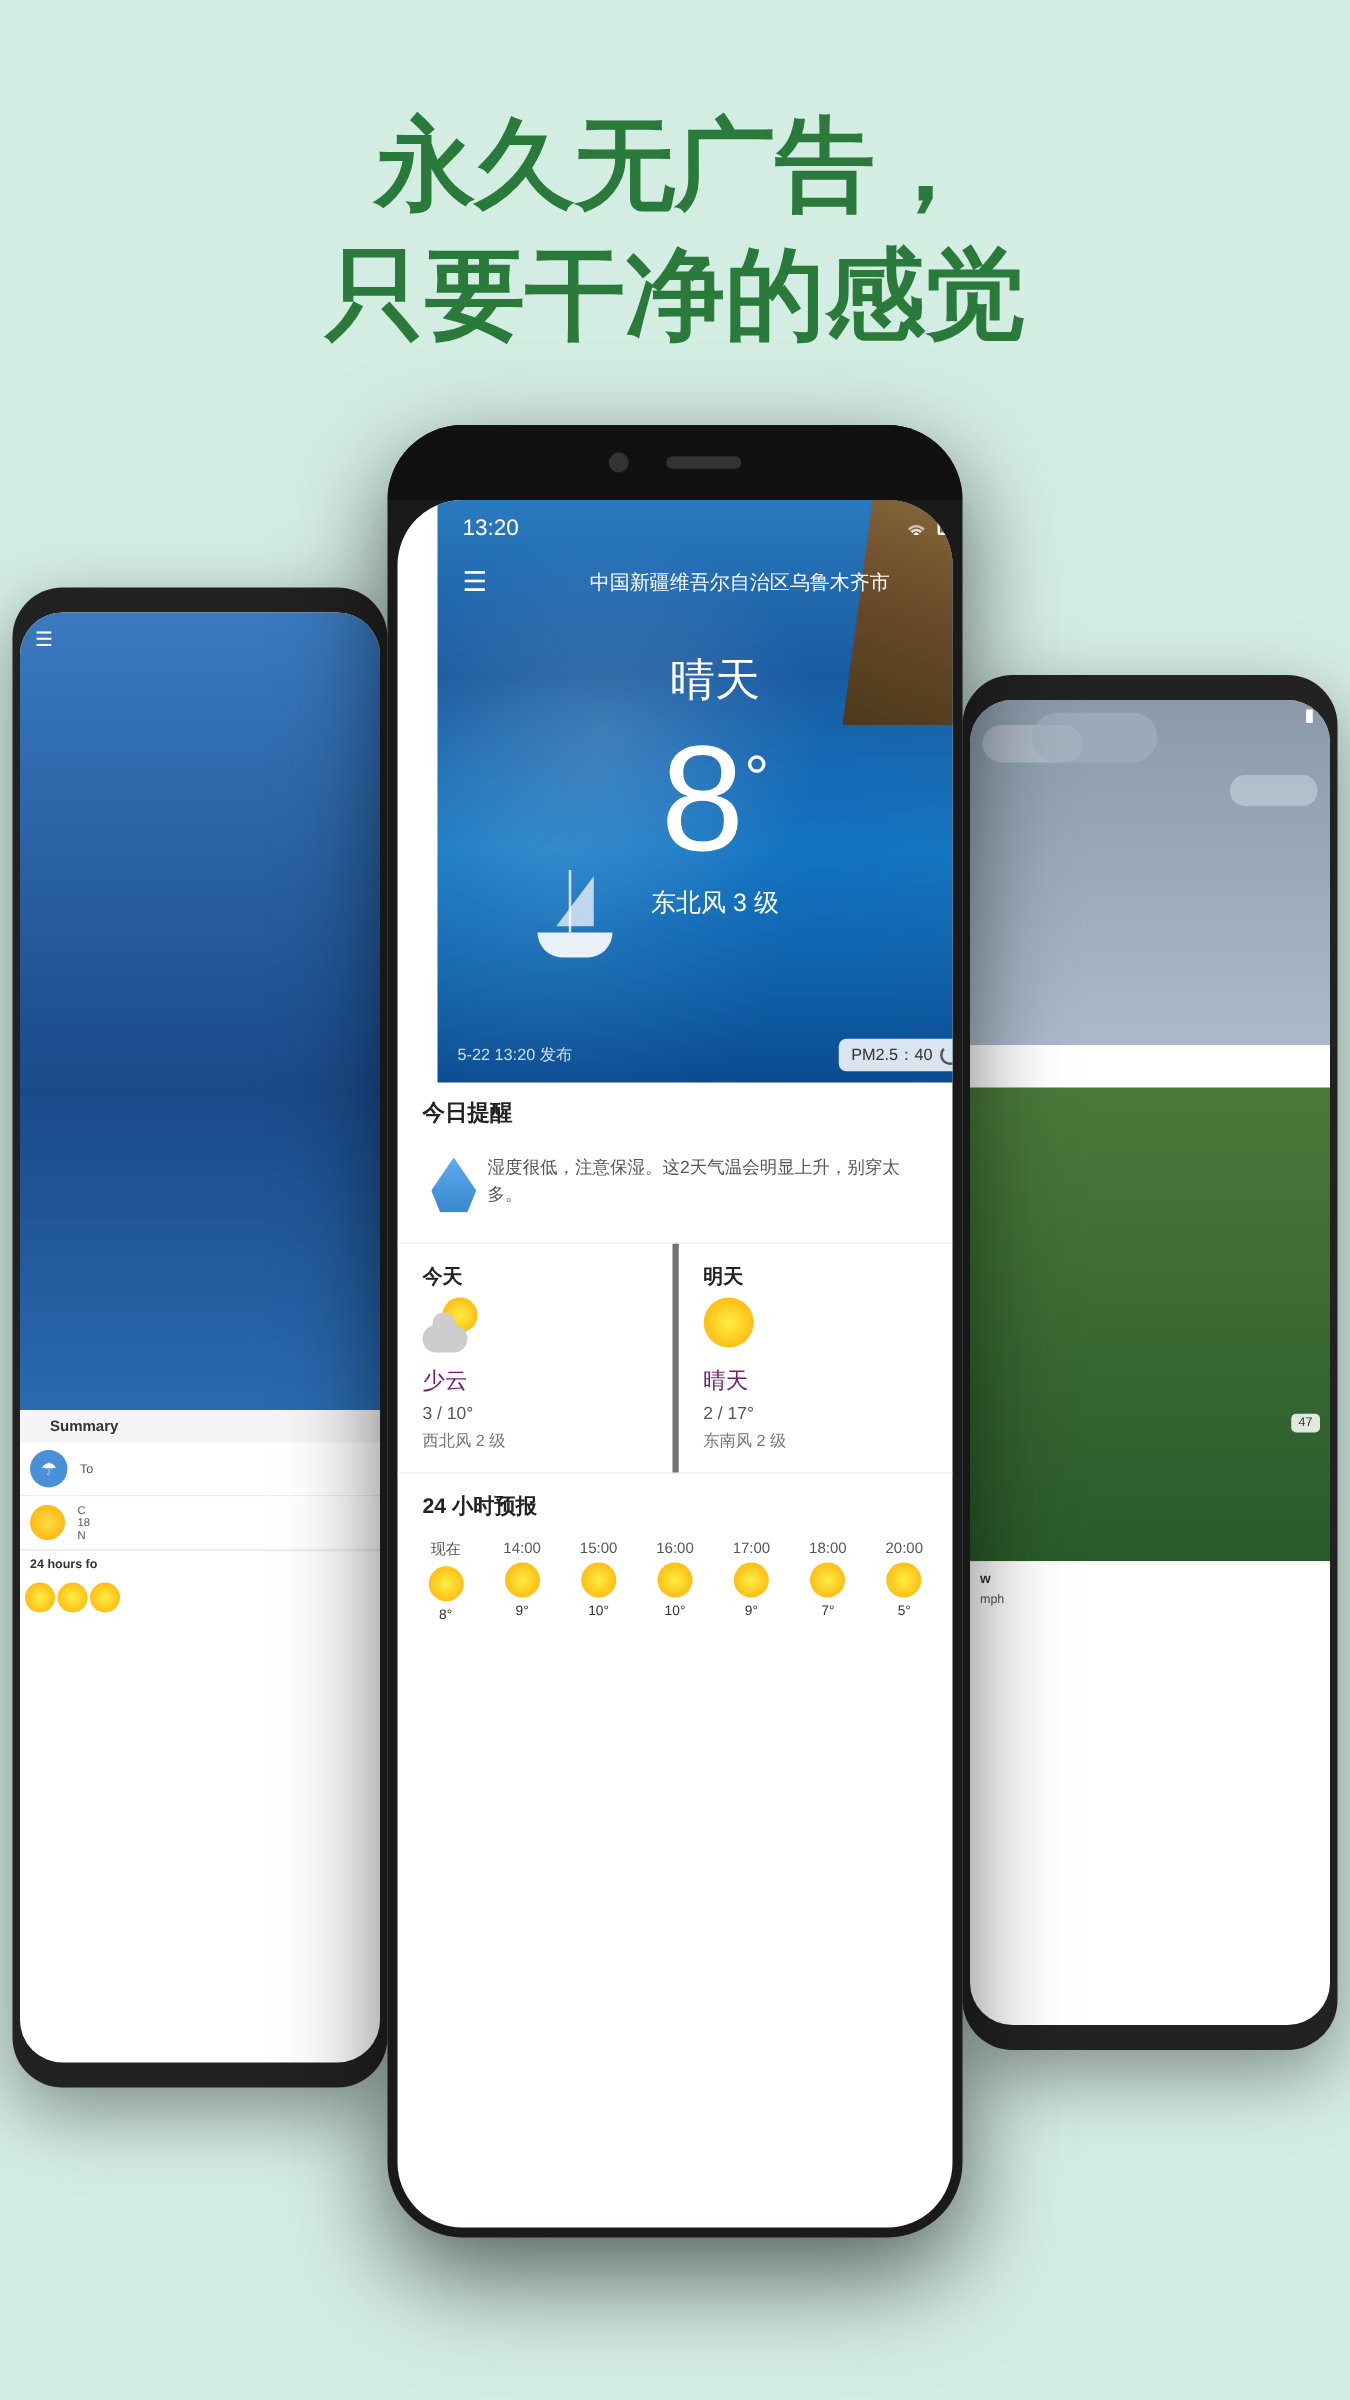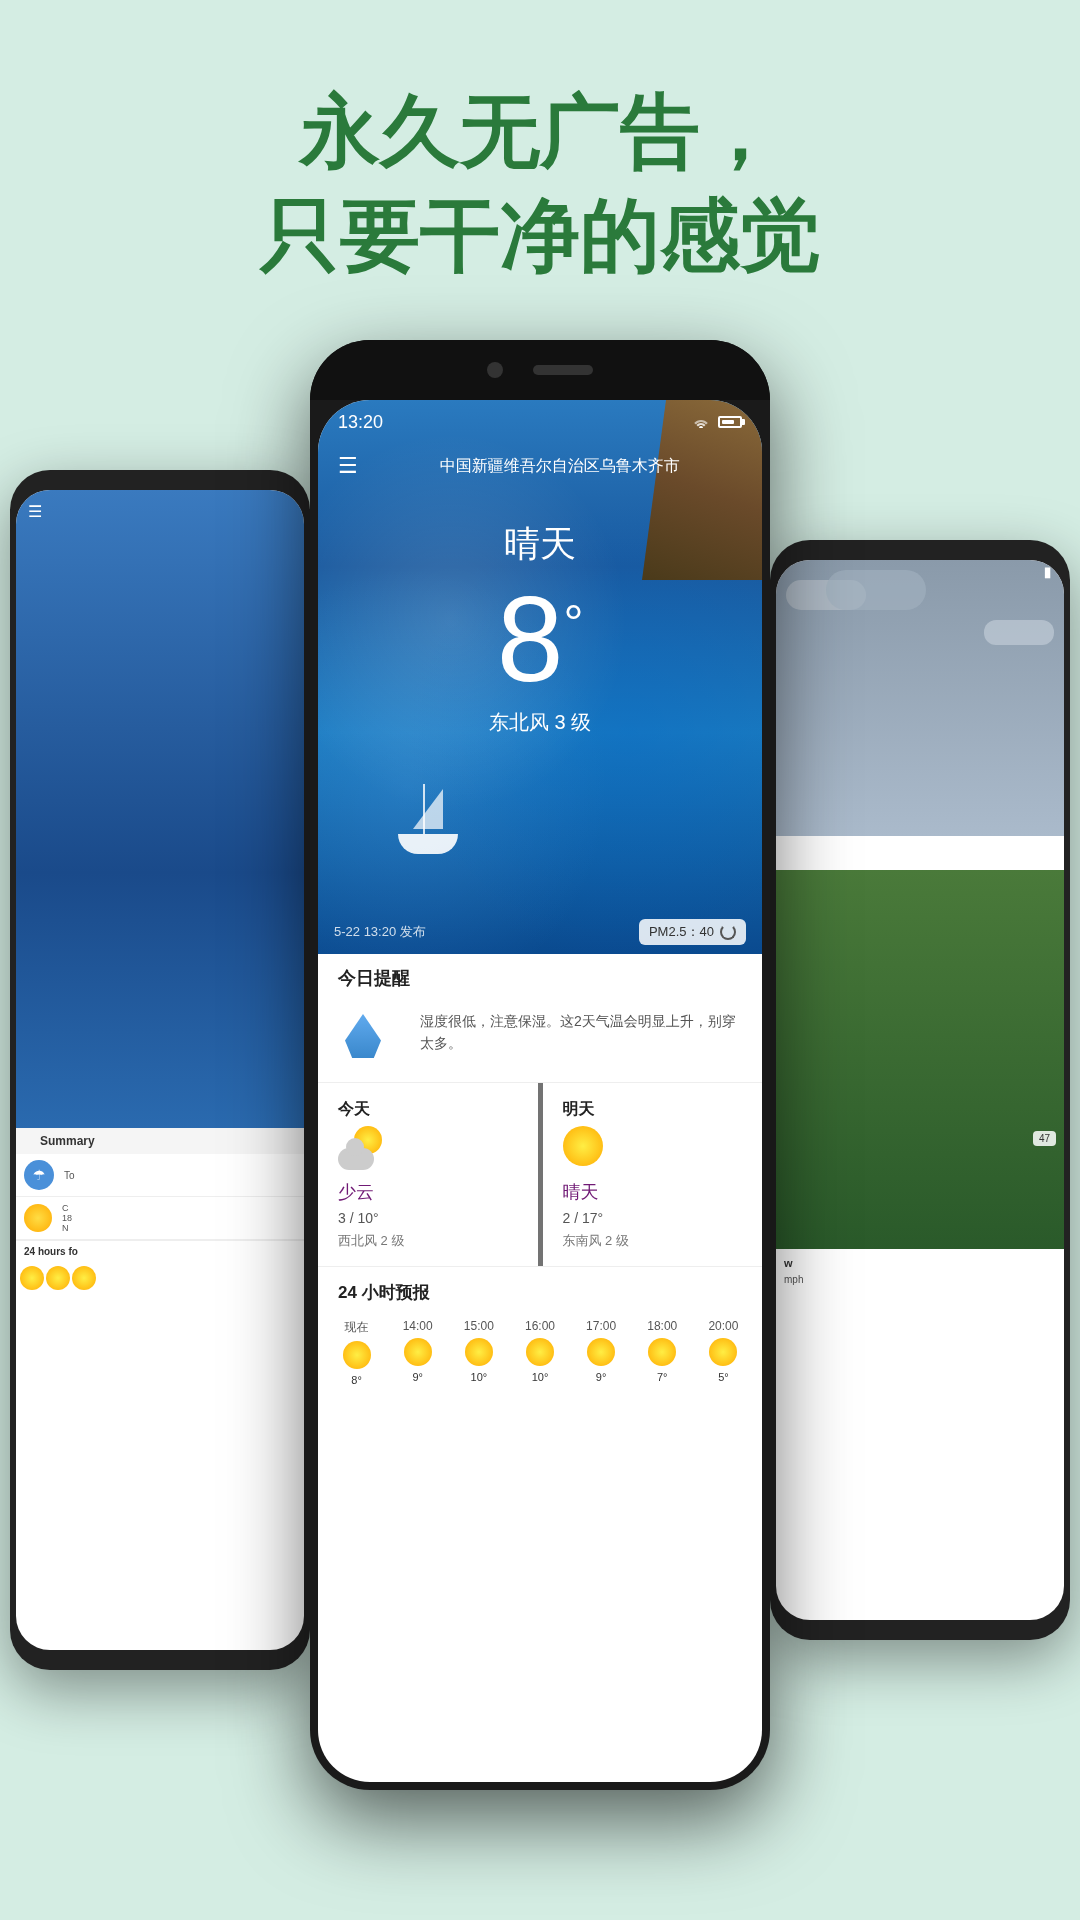--- a/index.html
+++ b/index.html
@@ -185,10 +185,11 @@
     
     .weather-bg {
       width: 100%;
-      height: 554px;
+      height: 466px;
       background: linear-gradient(180deg, #2a7abf 0%, #1a5a9f 30%, #1a7abf 60%, #0a4a8f 100%);
       position: relative;
       overflow: hidden;
+      margin-left: 32px;
     }
     .water-texture {
       position: absolute;

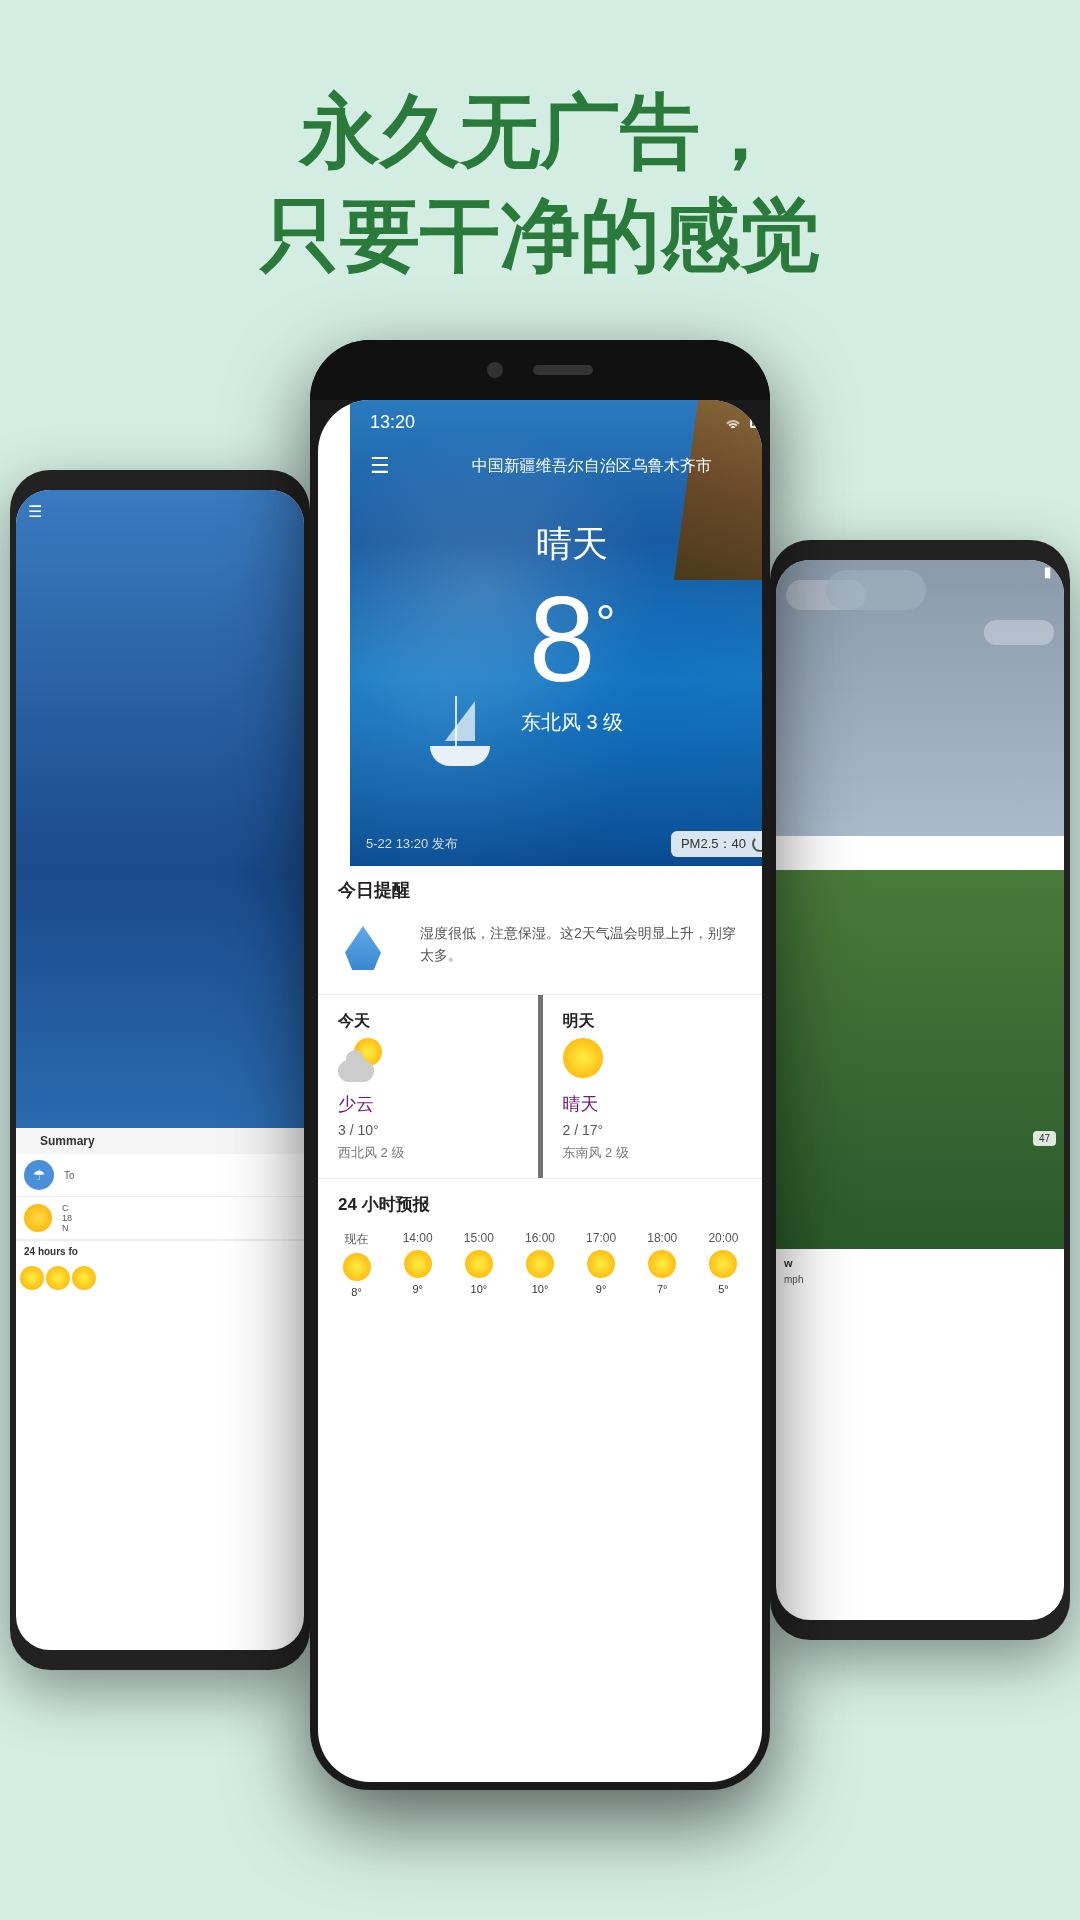--- a/index.html
+++ b/index.html
@@ -387,7 +387,7 @@
       padding: 16px 20px;
       display: flex;
       align-items: flex-start;
-      gap: 32px;
+      gap: 2px;
       border-bottom: 1px solid #eee;
     }
     .reminder-title {

